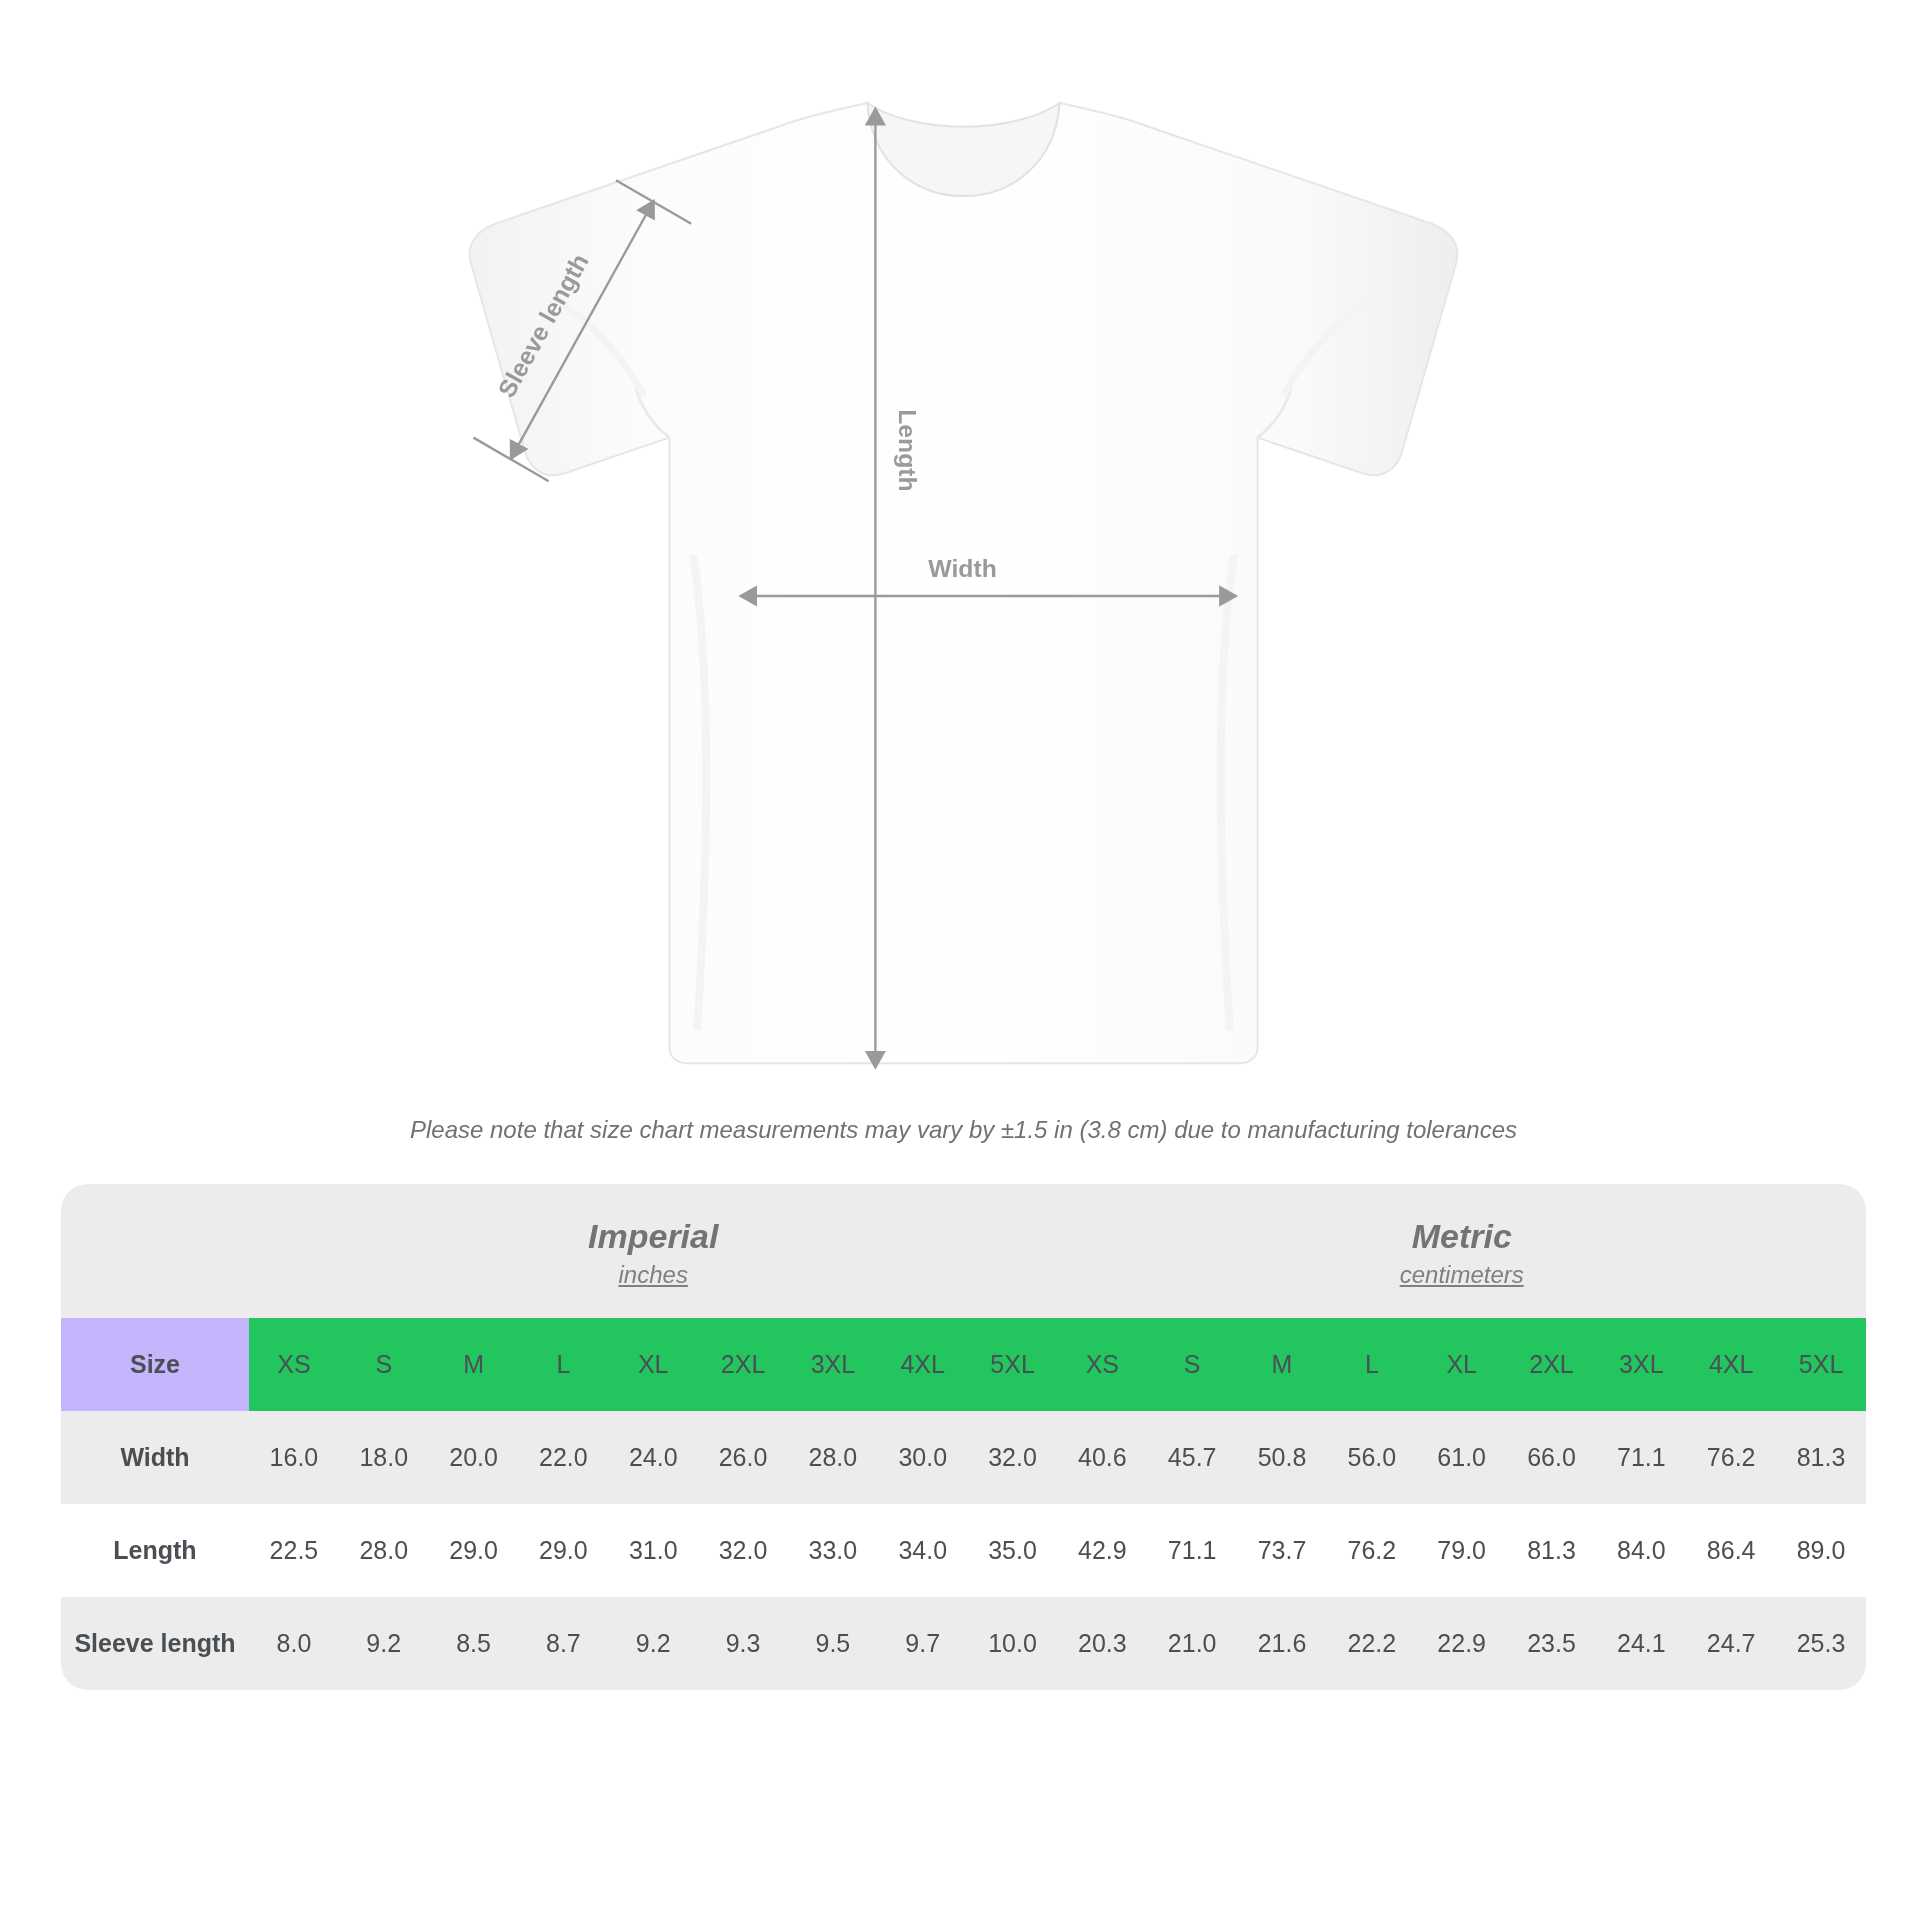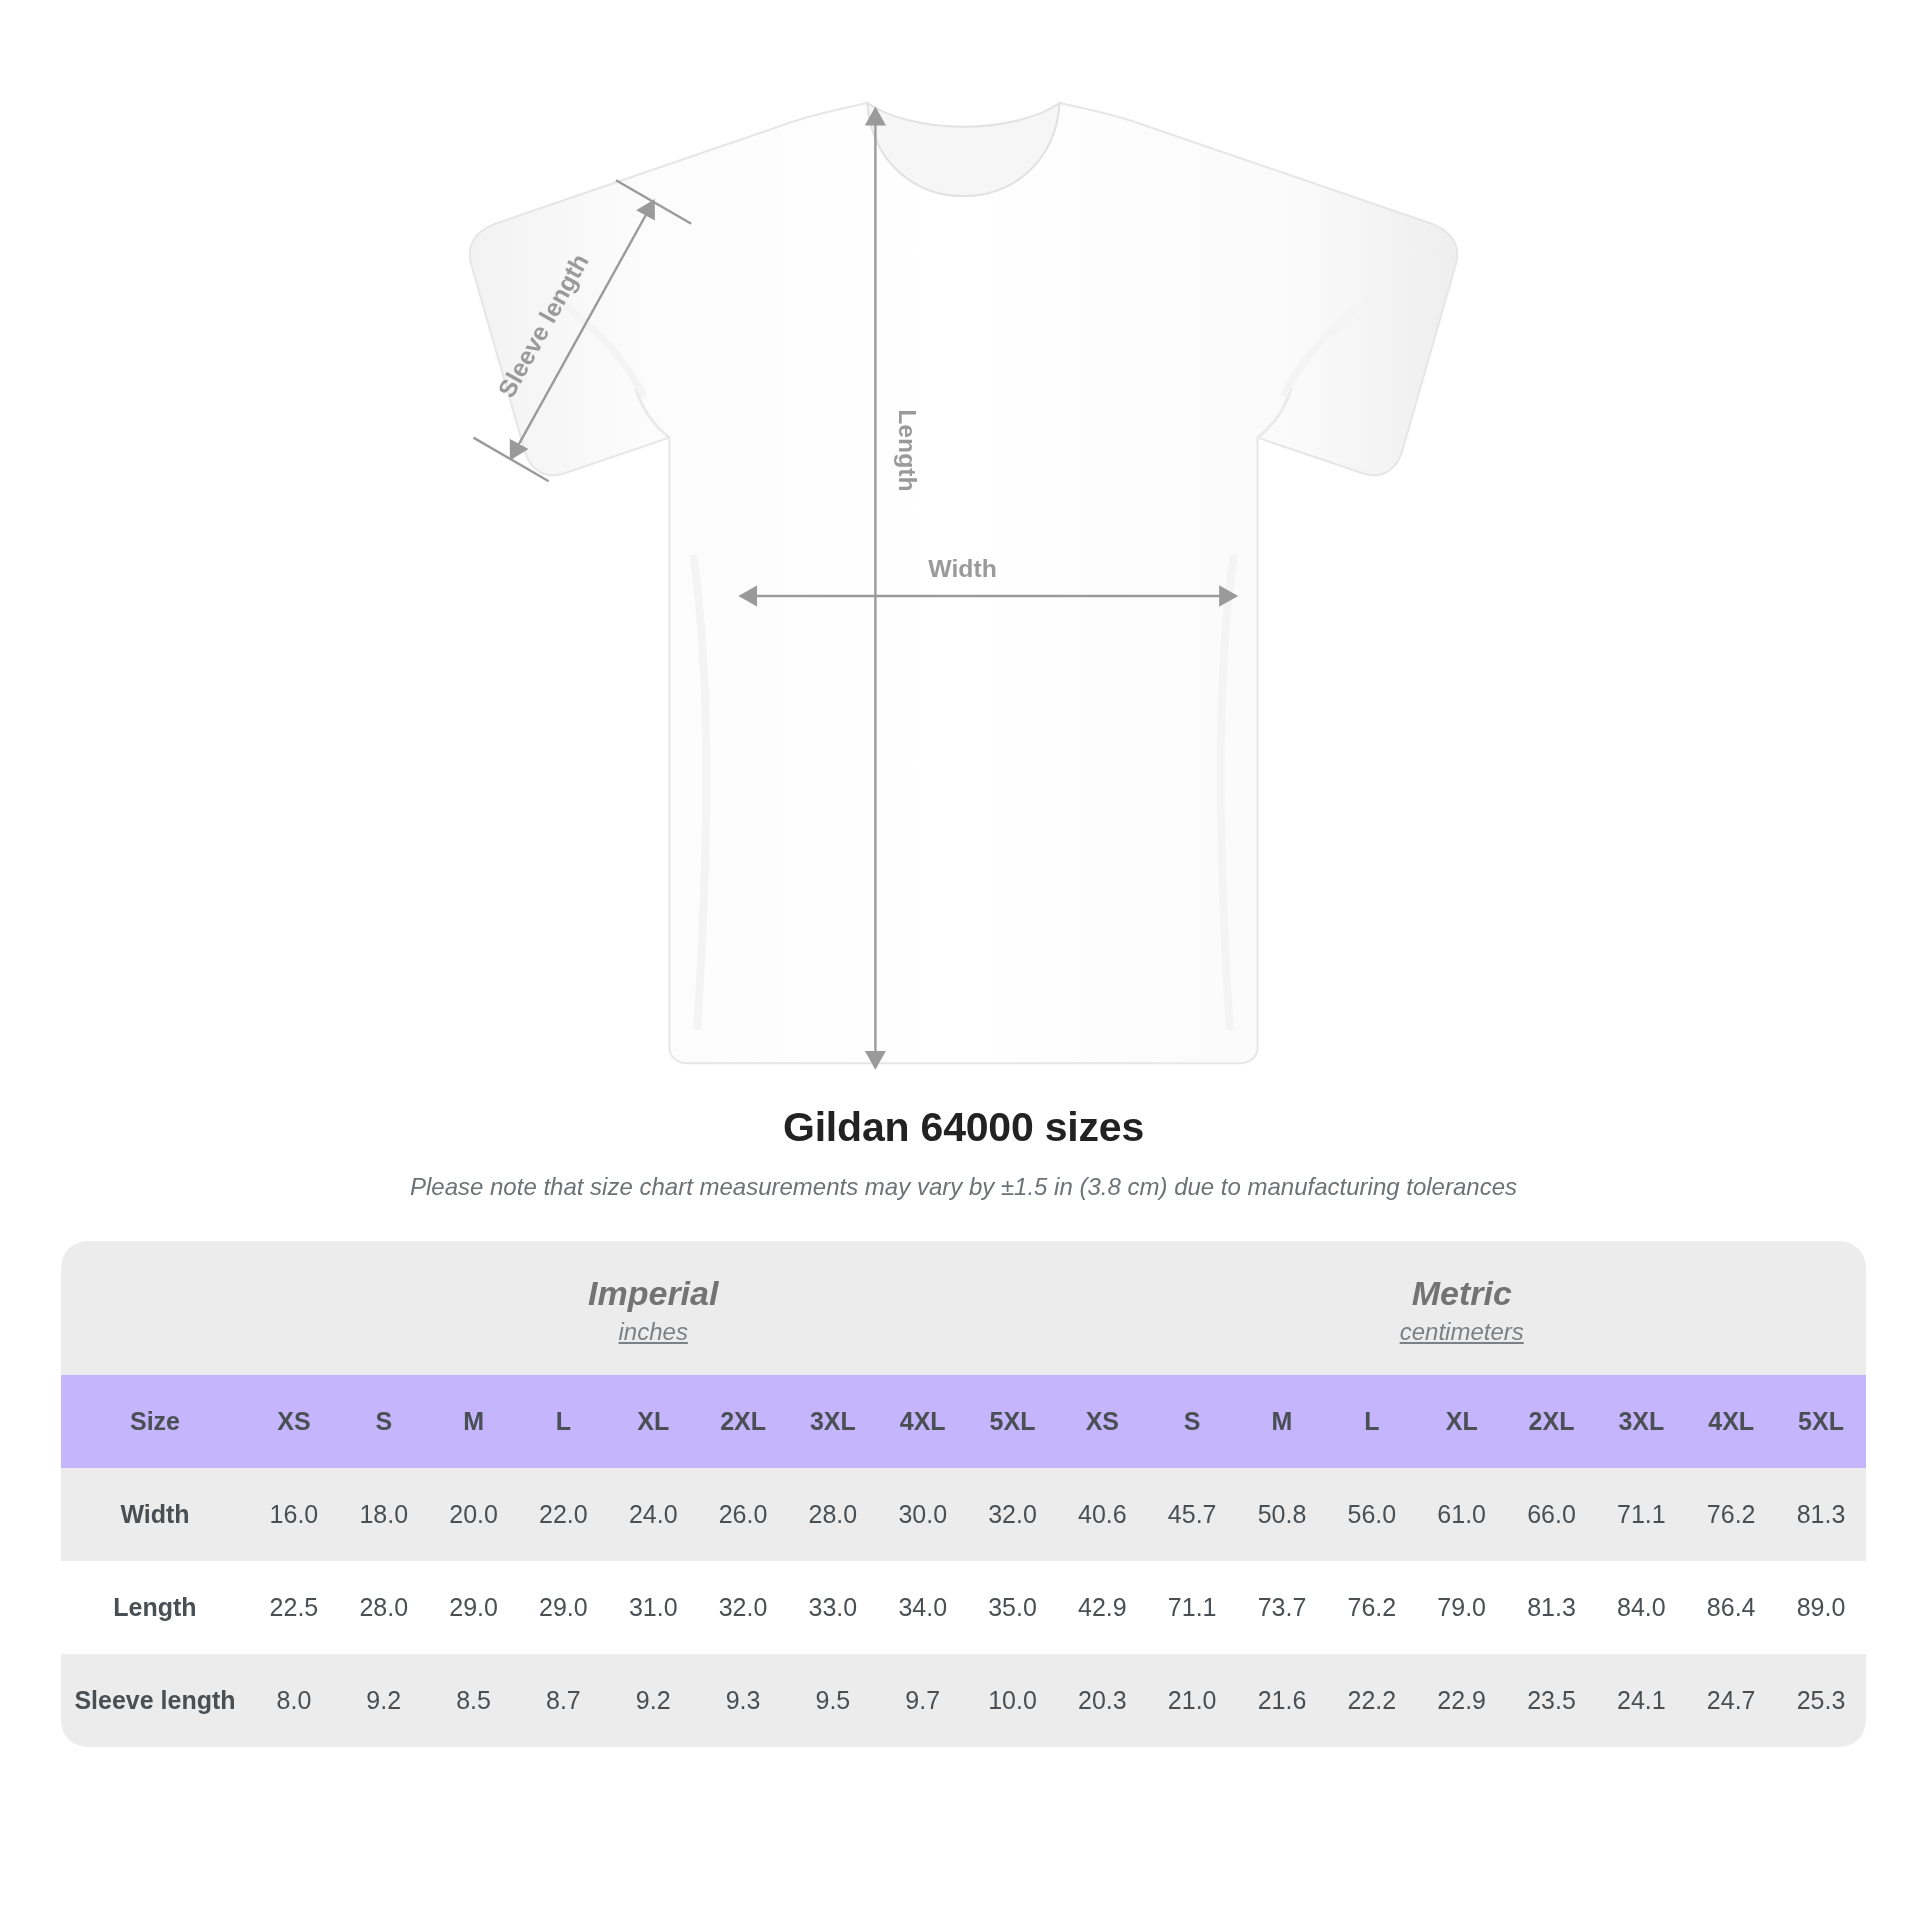--- a/index.html
+++ b/index.html
@@ -198,7 +198,6 @@
   </div>
 
   <div class="title-block">
-    <div class="chart-title">Gildan 64000 sizes</div>
     <div class="chart-note">Please note that size chart measurements may vary by ±1.5 in (3.8 cm) due to manufacturing tolerances</div>
   </div>
 

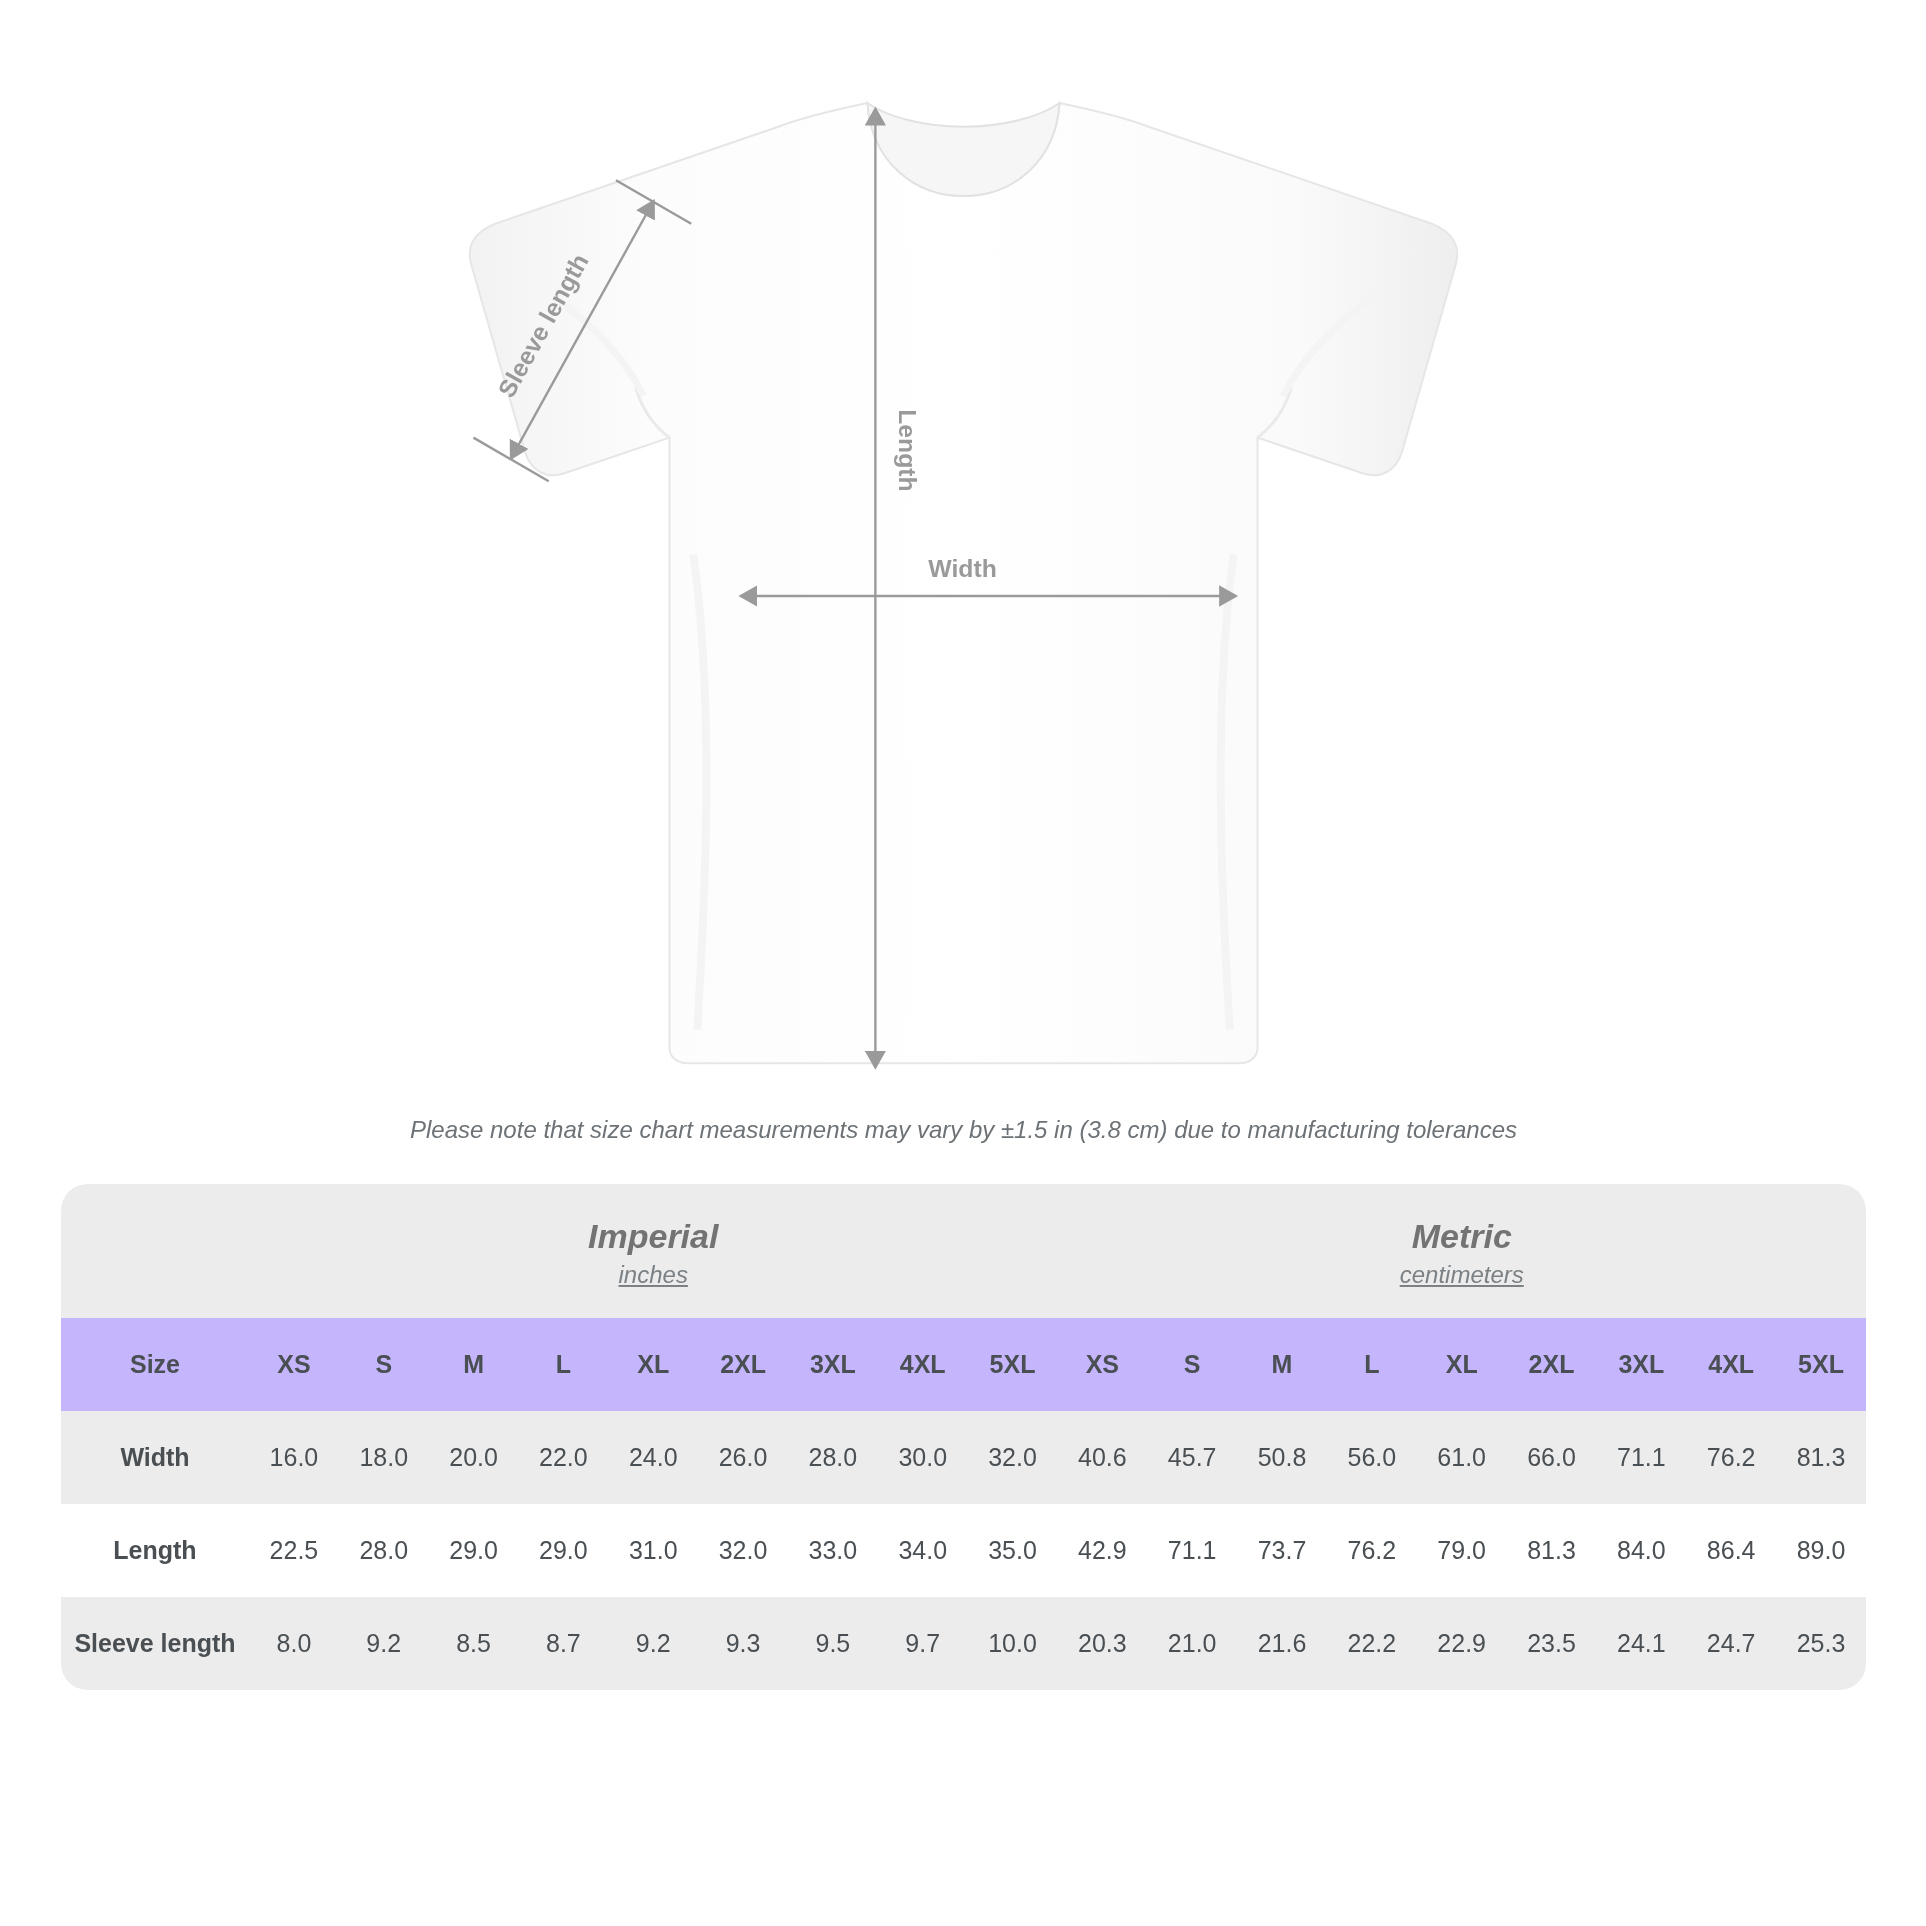--- a/index.html
+++ b/index.html
@@ -93,8 +93,8 @@
 
   .head-row td {
     height: 91px;
-    background: #c4b5fd;
-    font-weight: bold;
+    background: #22c55e;
+    font-weight: normal;
     color: #5d6367;
     font-size: 27px;
   }

